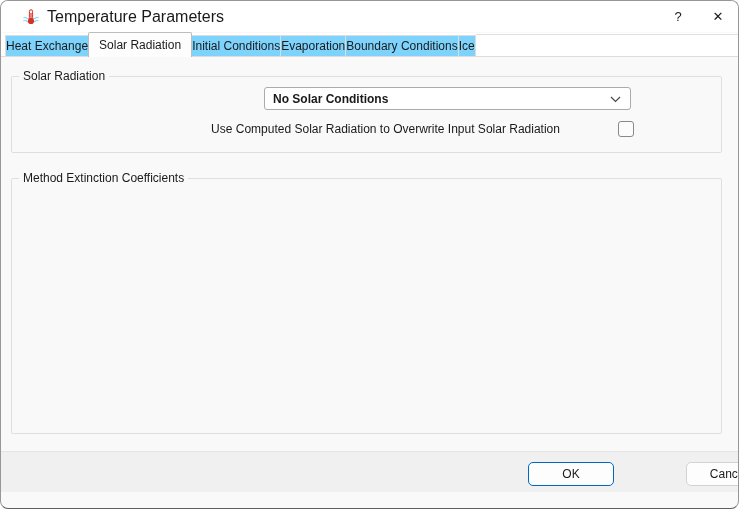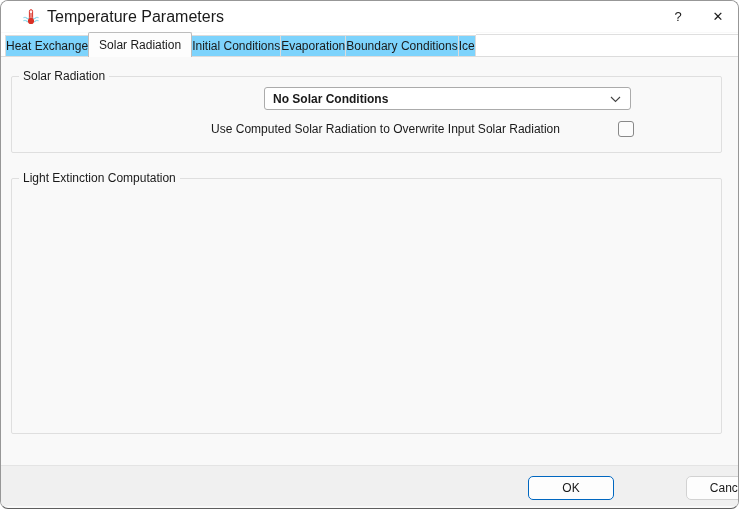--- a/index.html
+++ b/index.html
@@ -174,7 +174,7 @@
   </div>
 
   <div class="group group-light">
-    <span class="group-label">Light Extinction Computation</span>
+    <span class="group-label">Method Extinction Coefficients</span>
   </div>
 
   <div class="footer">

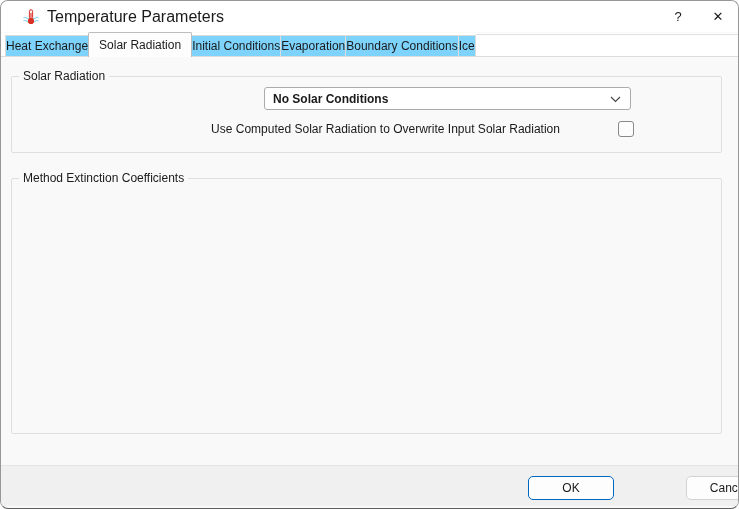--- a/index.html
+++ b/index.html
@@ -108,7 +108,7 @@
 
   
   .footer {
-    position: absolute; left: 0; right: 0; bottom: 2px; height: 41px;
+    position: absolute; left: 0; right: 0; bottom: 16px; height: 41px;
     background: #F0F0F0;
     border-top: 1px solid #E4E4E4;
   }

